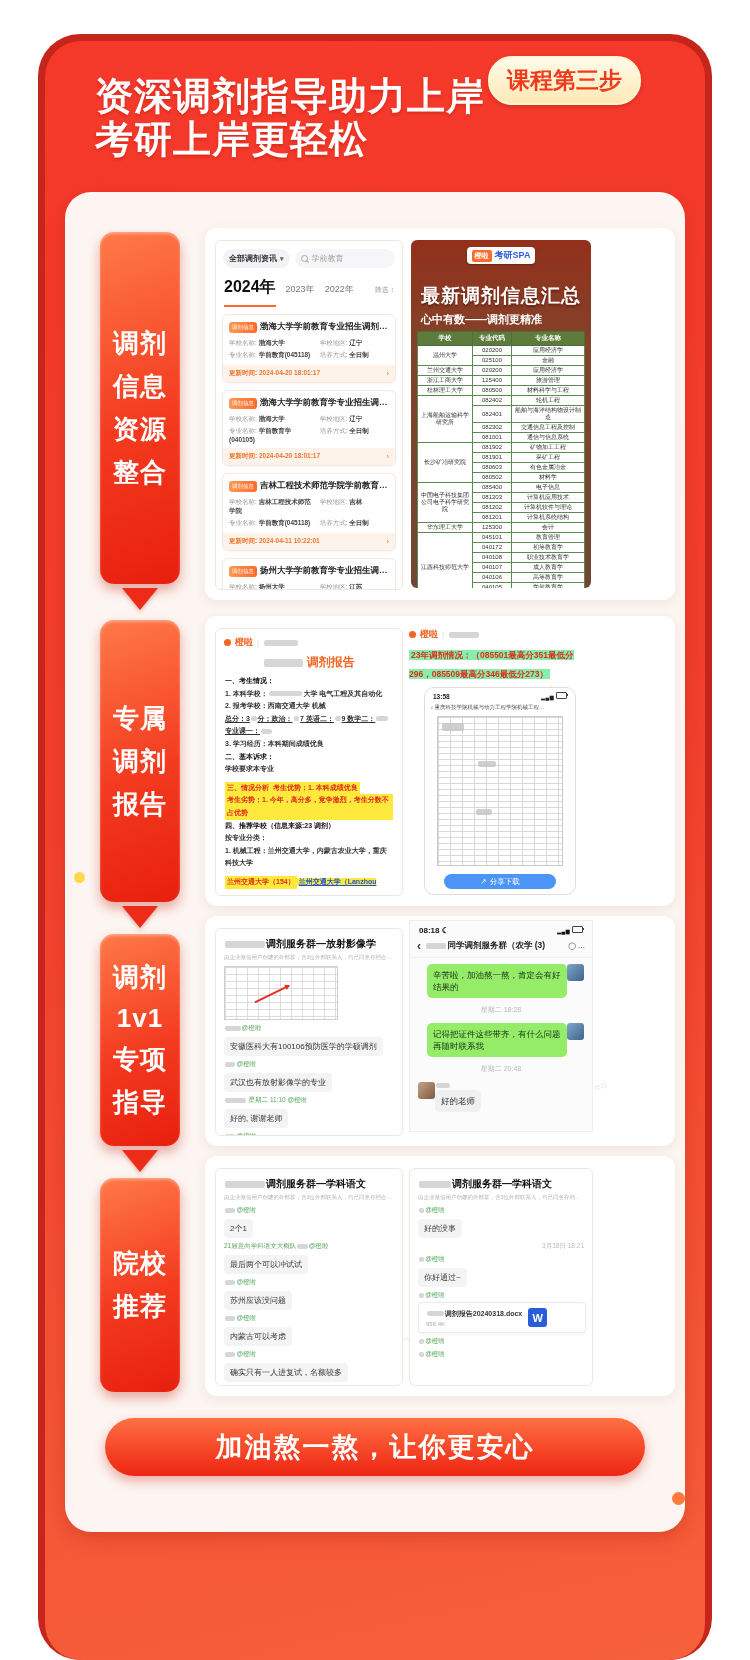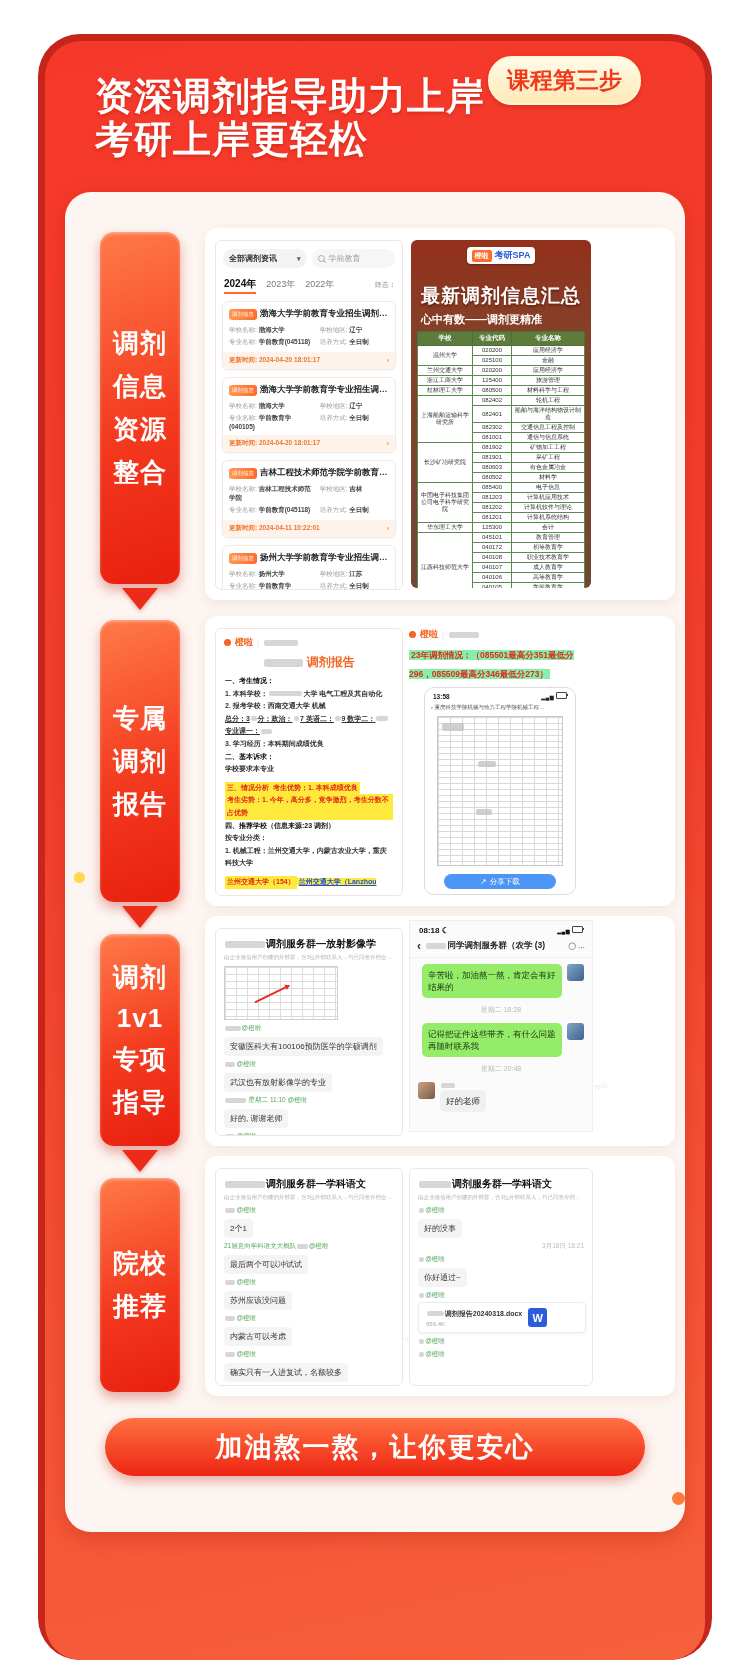--- a/index.html
+++ b/index.html
@@ -31,7 +31,7 @@
   
   #p1-list{left:10px;top:12px;width:186px;height:348px;}
   .l-top{display:flex;gap:5px;padding:8px 7px 4px;}
-  .drop{background:#f3f3f6;border-radius:10px;font-size:8px;font-weight:bold;color:#333;padding:4px 6px;display:flex;align-items:center;gap:20px;white-space:nowrap;}
+  .drop{background:#f3f3f6;border-radius:10px;font-size:8px;font-weight:bold;color:#333;padding:4px 6px;display:flex;align-items:center;gap:3px;white-space:nowrap;}
   .caret{font-size:7px;color:#666;}
   .srch{flex:1;background:#f6f6f8;border-radius:10px;font-size:8px;color:#999;padding:4px 6px;display:flex;align-items:center;gap:4px;overflow:hidden;}
   .mag{width:5px;height:5px;border:1px solid #aaa;border-radius:50%;position:relative;flex:none;}

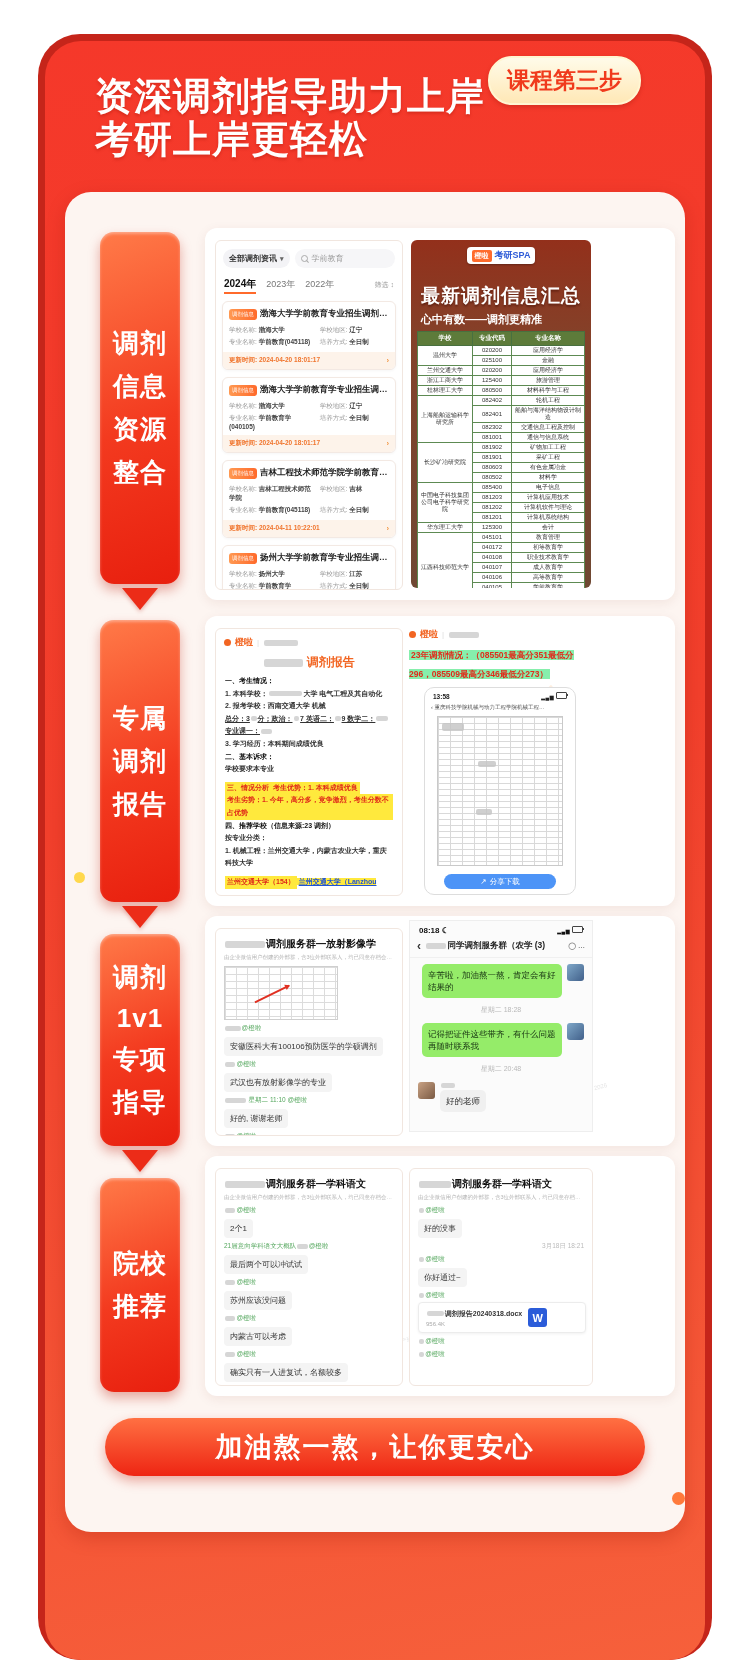--- a/index.html
+++ b/index.html
@@ -38,7 +38,7 @@
   .mag::after{content:"";position:absolute;width:3px;height:1px;background:#aaa;left:4px;top:5px;transform:rotate(45deg);}
   .l-tabs{display:flex;align-items:baseline;gap:10px;padding:5px 8px 3px;font-size:9px;color:#777;}
   .tab{cursor:pointer;}
-  .tab.act{font-size:10px;font-weight:bold;color:#111;border-bottom:2.5px solid #ff6a2b;padding-bottom:1px;}
+  .tab.act{font-size:16px;font-weight:bold;color:#111;border-bottom:2.5px solid #ff6a2b;padding-bottom:7px;}
   .sortl{margin-left:auto;font-size:7px;color:#999;}
   .lcard{margin:4px 6px 7px;border:1px solid #f3e9e3;border-radius:6px;overflow:hidden;background:#fff;box-shadow:0 1px 3px rgba(0,0,0,.04);}
   .lc-head{display:flex;align-items:center;gap:3px;padding:6px 6px 3px;}

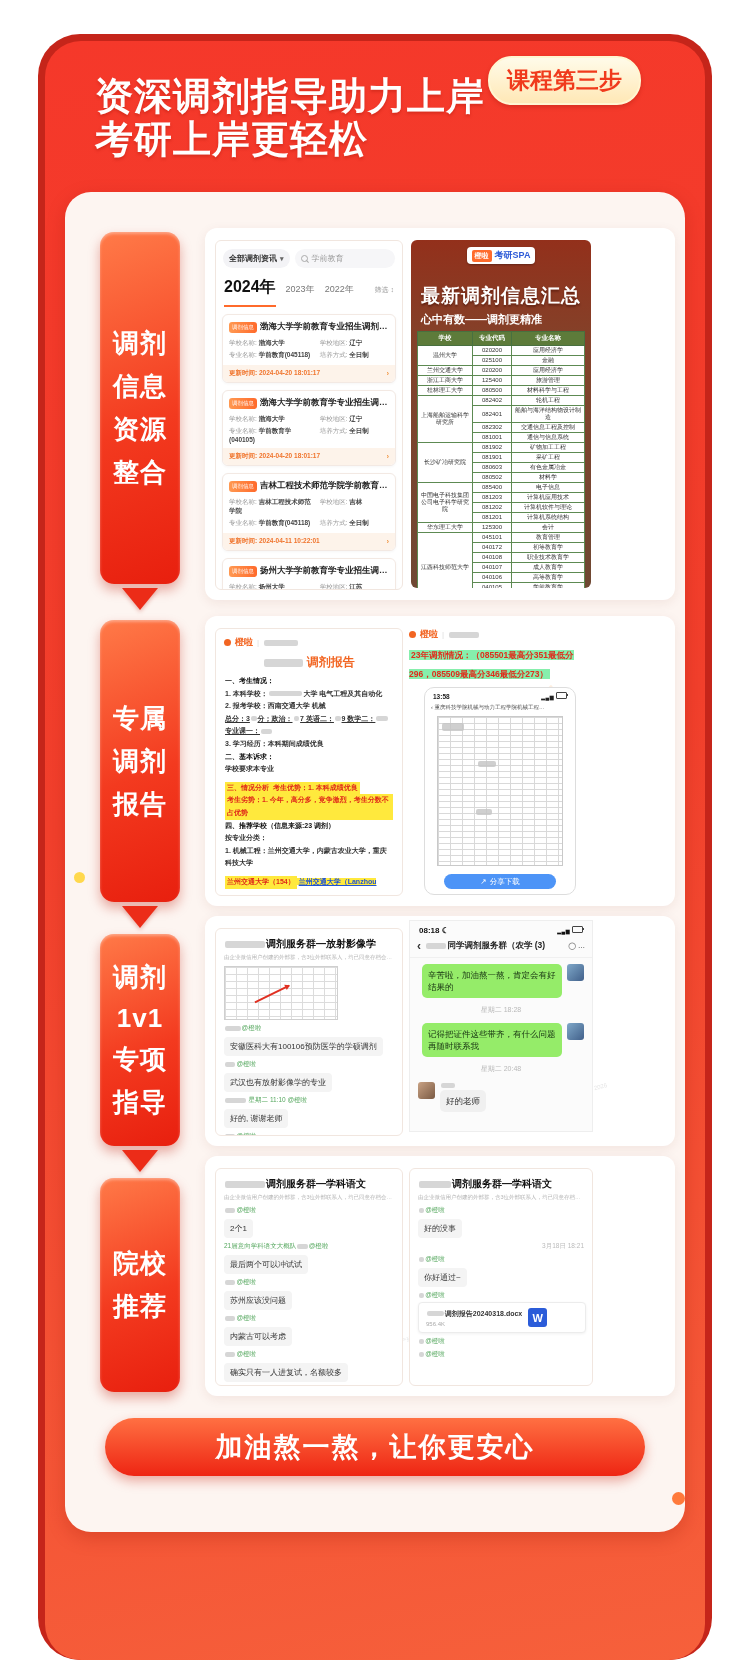--- a/index.html
+++ b/index.html
@@ -112,7 +112,7 @@
   .wc-back{font-size:12px;color:#333;line-height:8px;}
   .wc-icons{margin-left:auto;color:#888;font-size:7px;white-space:nowrap;}
   .wc-body{padding:6px 8px;}
-  .wrow{display:flex;margin-bottom:7px;align-items:flex-start;gap:5px;}
+  .wrow{display:flex;margin-bottom:7px;align-items:flex-start;}
   .wrow.right{justify-content:flex-end;}
   .wava{width:17px;height:17px;border-radius:3px;flex:none;}
   .wava.blue{background:linear-gradient(135deg,#7fa8c9,#41608a);}

